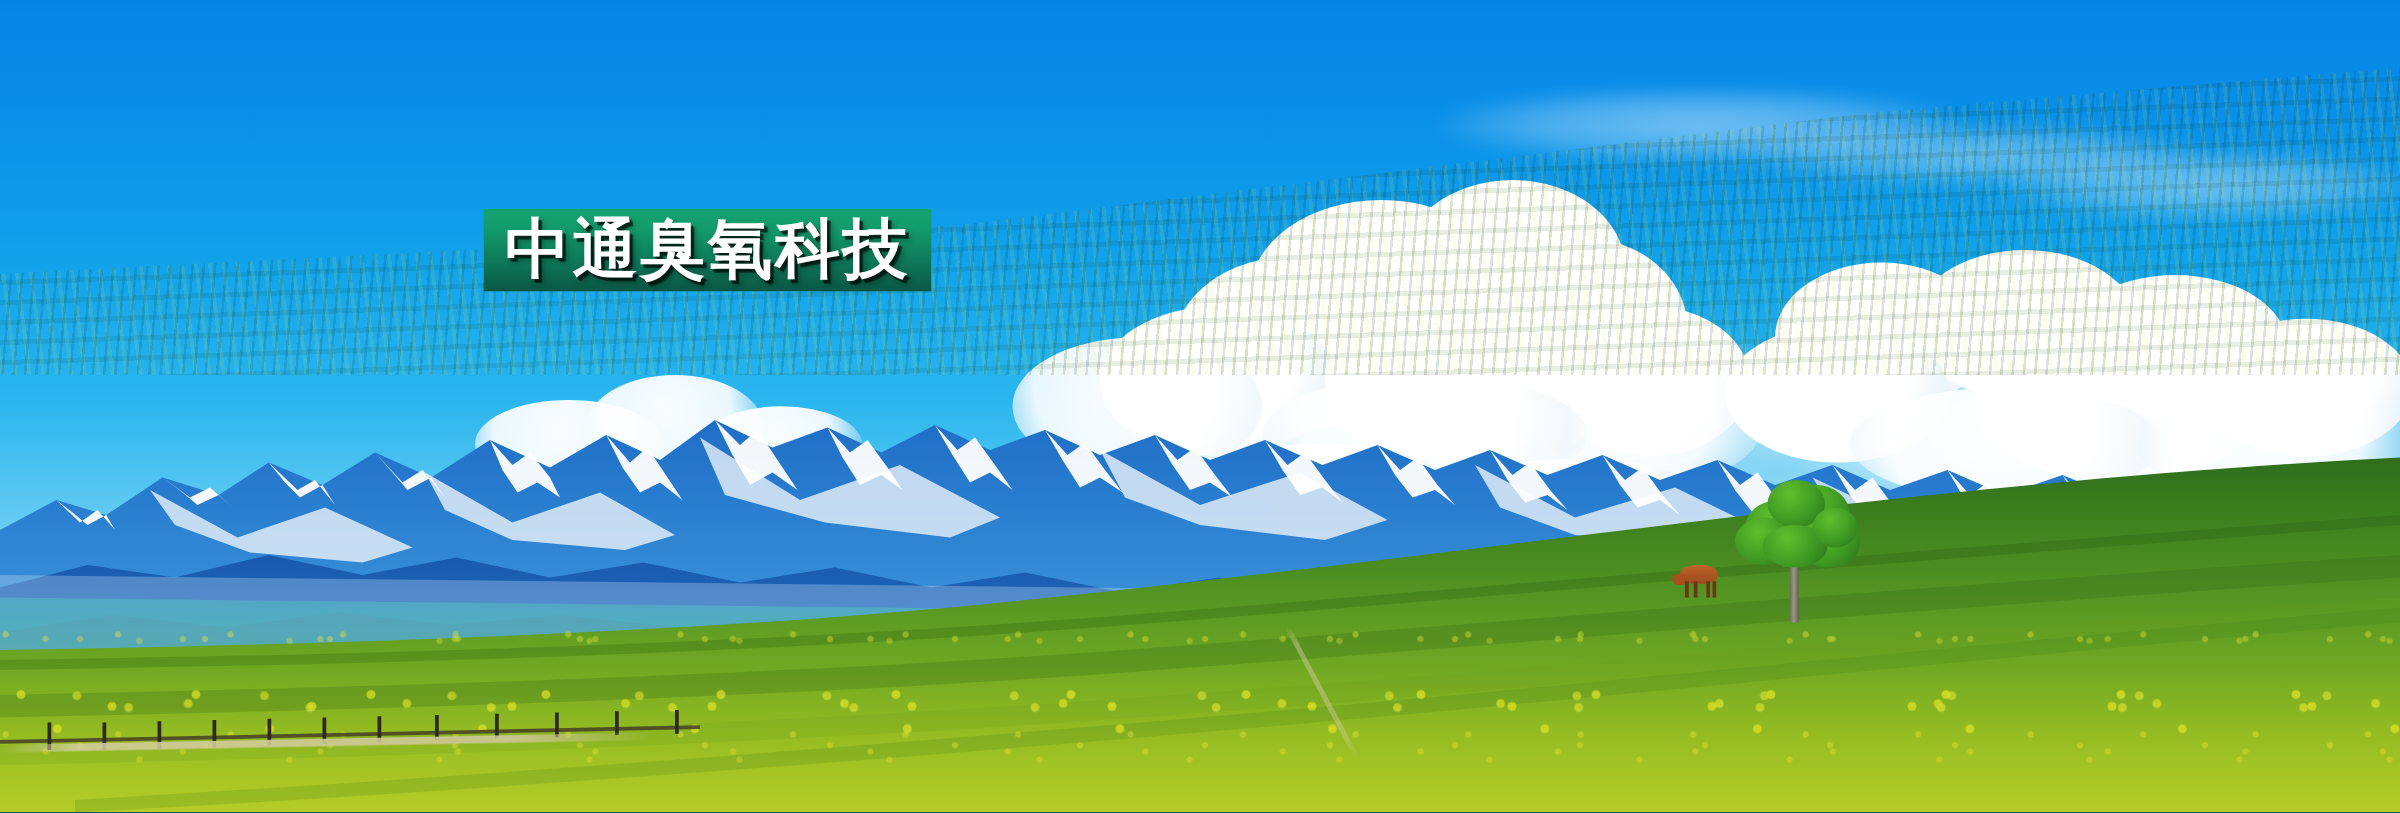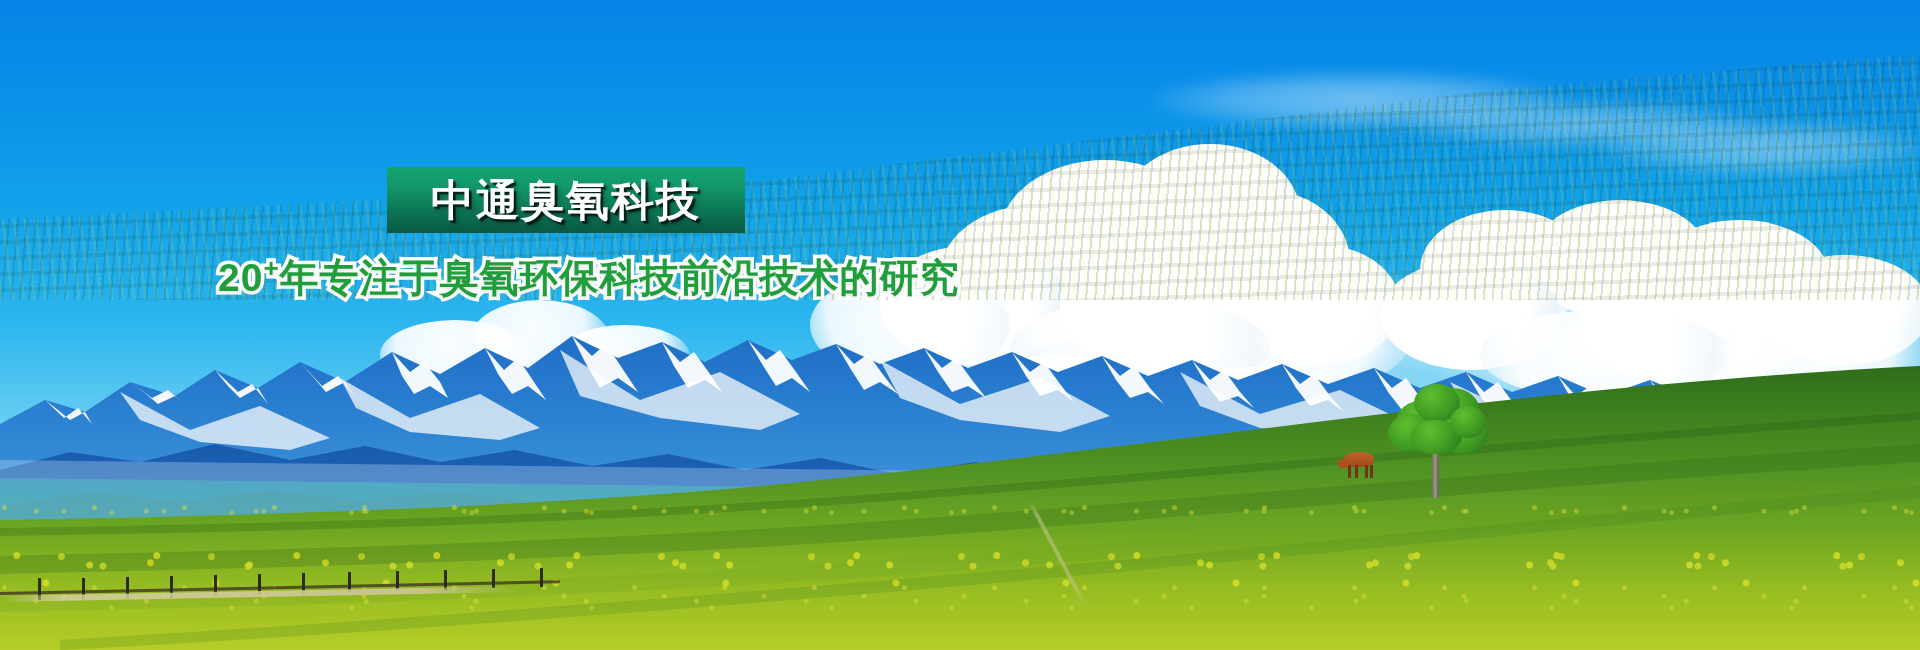--- a/index.html
+++ b/index.html
@@ -78,7 +78,7 @@
   }
   .title-text{
     color:#ffffff;
-    font-size:43px;
+    font-size:52px;
     font-weight:bold;
     letter-spacing:2px;
     line-height:1;

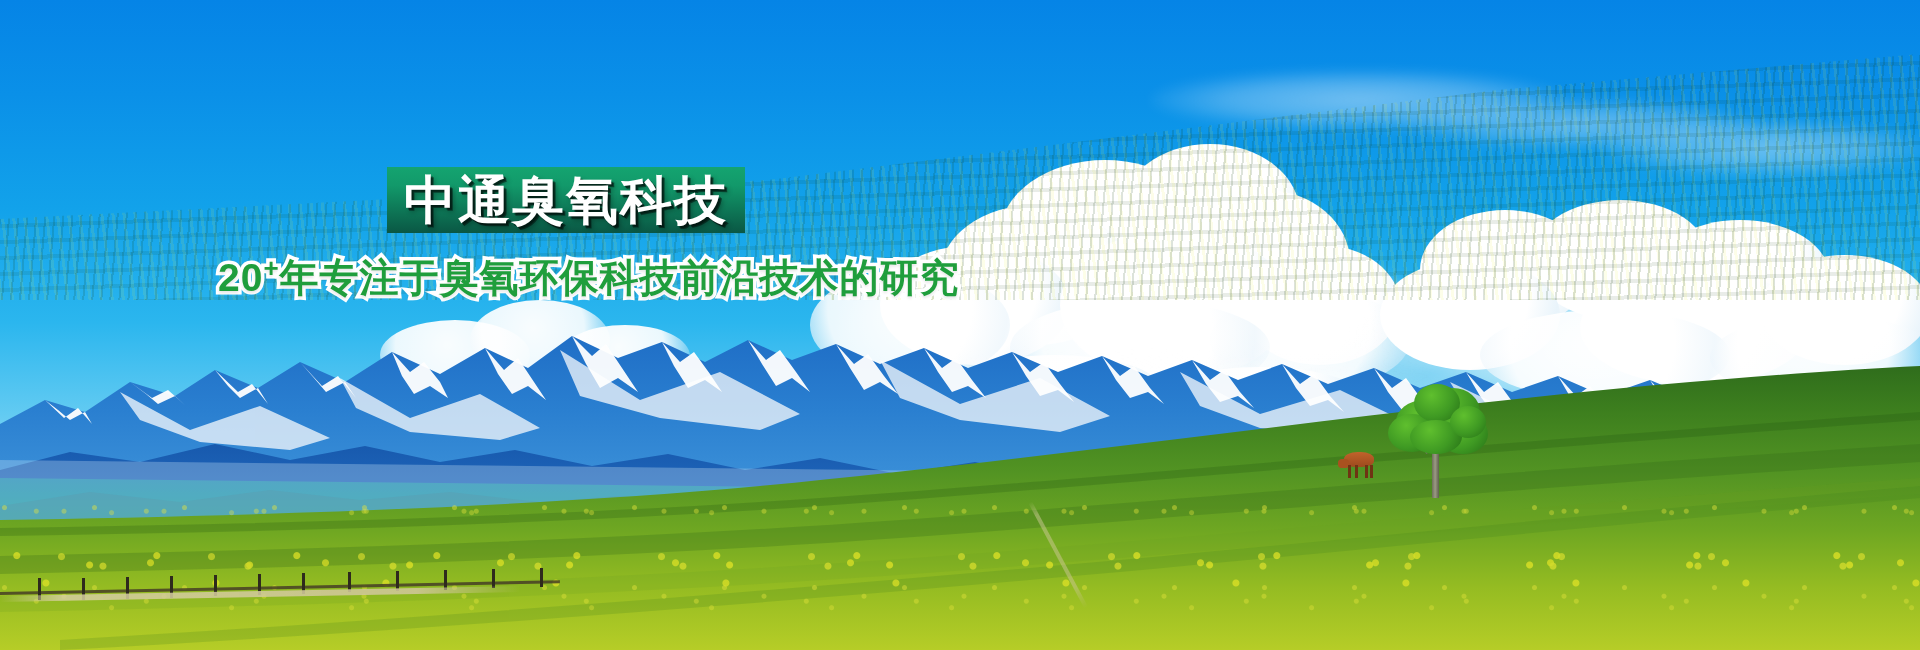--- a/index.html
+++ b/index.html
@@ -363,7 +363,6 @@
       <span class="title-text">中通臭氧科技</span>
     </div>
 
-    <div class="sub sub1"><span>20</span><span class="sup">+</span><span>年专注于臭氧环保科技前沿技术的研究</span></div>
 
 
   </div>

